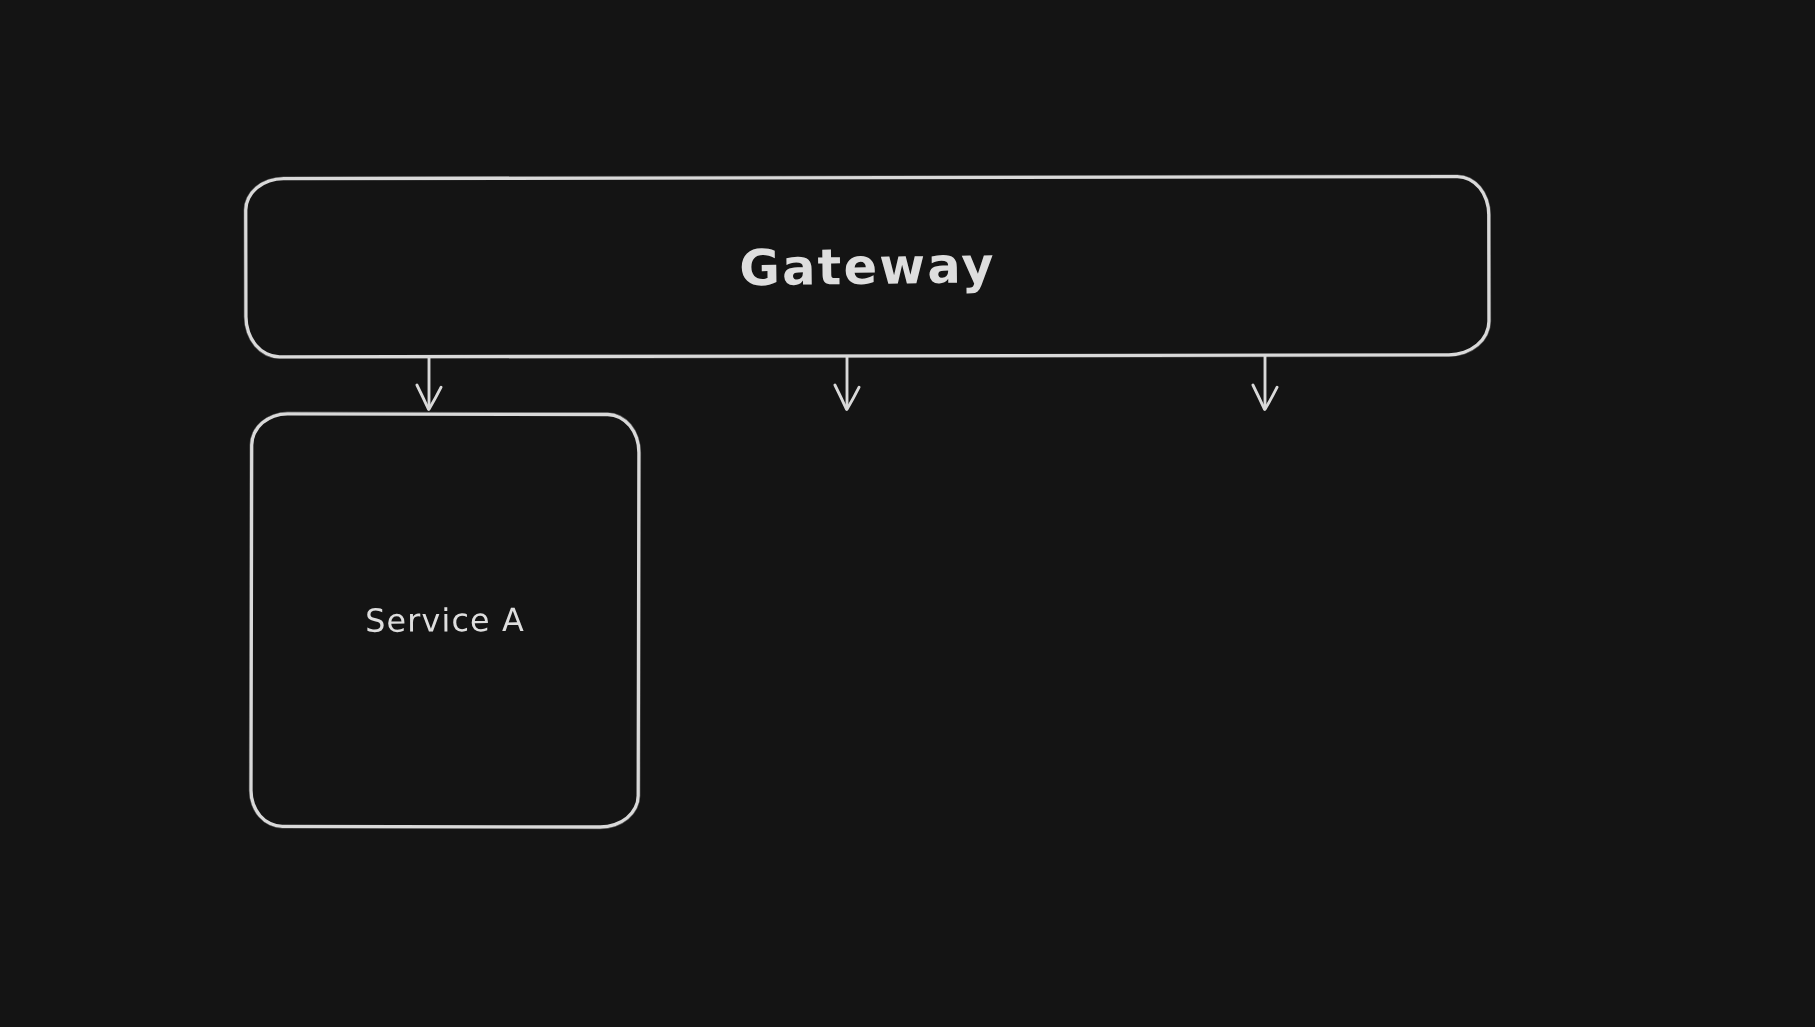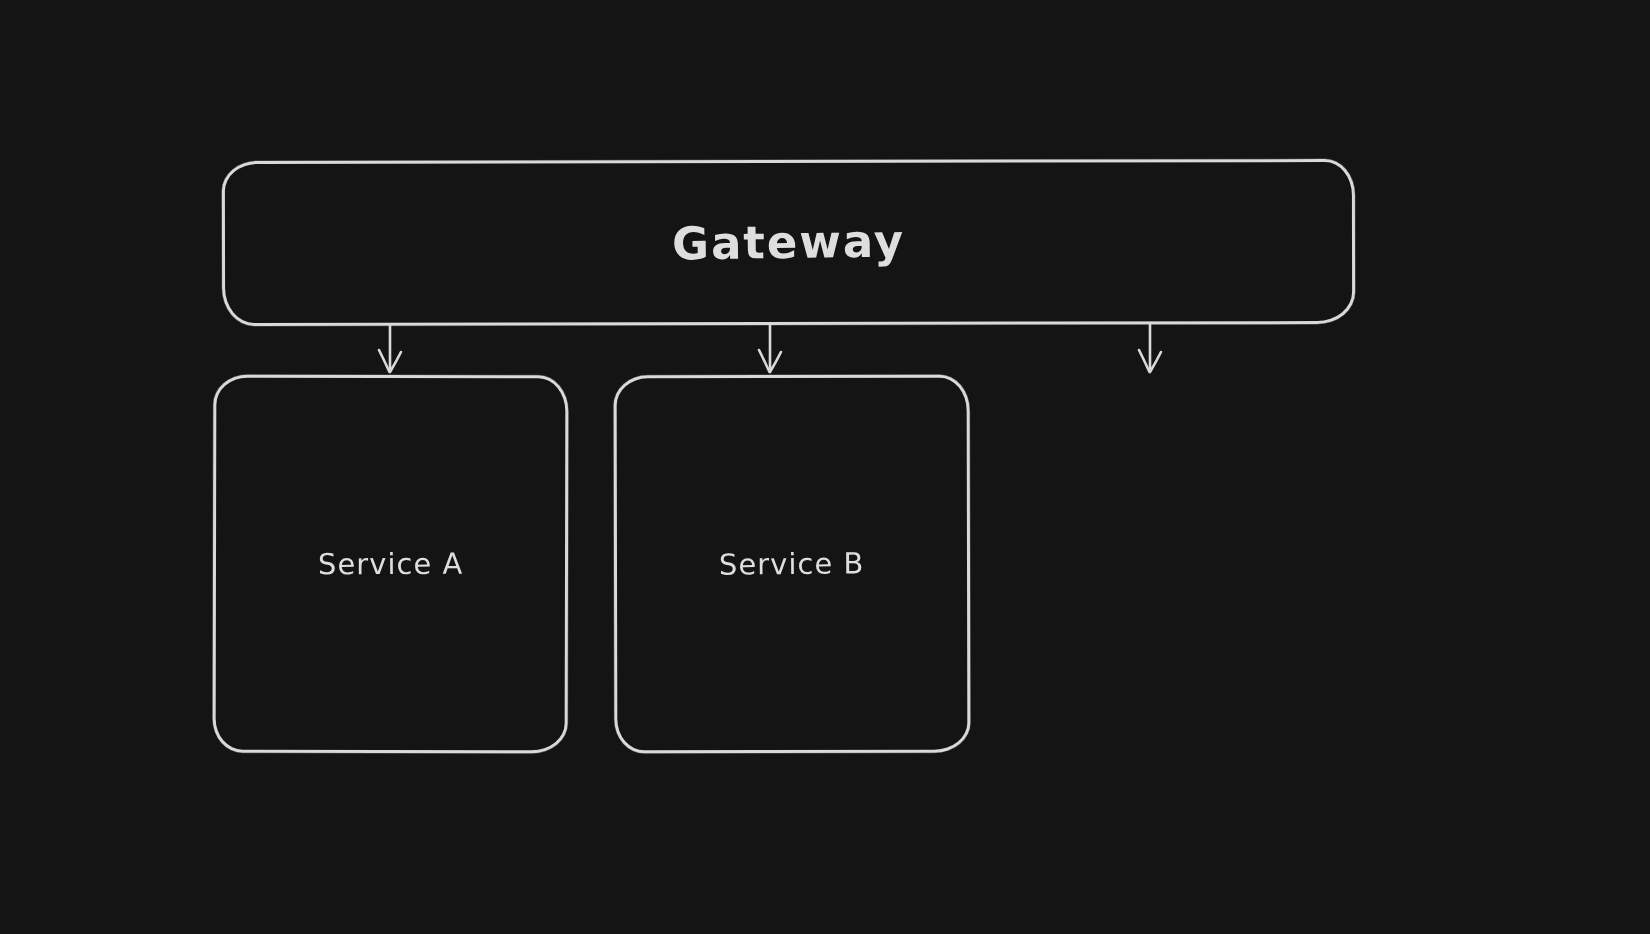--- a/index.html
+++ b/index.html
@@ -51,7 +51,7 @@
     letter-spacing: 1px;
     transform: rotate(-0.4deg);
   }
-  .node-service-a { left: 213px; width: 355px; transform: rotate(0.12deg); }
+  .node-service-a { left: 227px; width: 355px; transform: rotate(0.12deg); }
   .node-service-b { left: 614px; width: 356px; transform: rotate(-0.12deg); }
   .node-service-c { left: 1000px; width: 358px; transform: rotate(0.1deg); }
   .arrow {

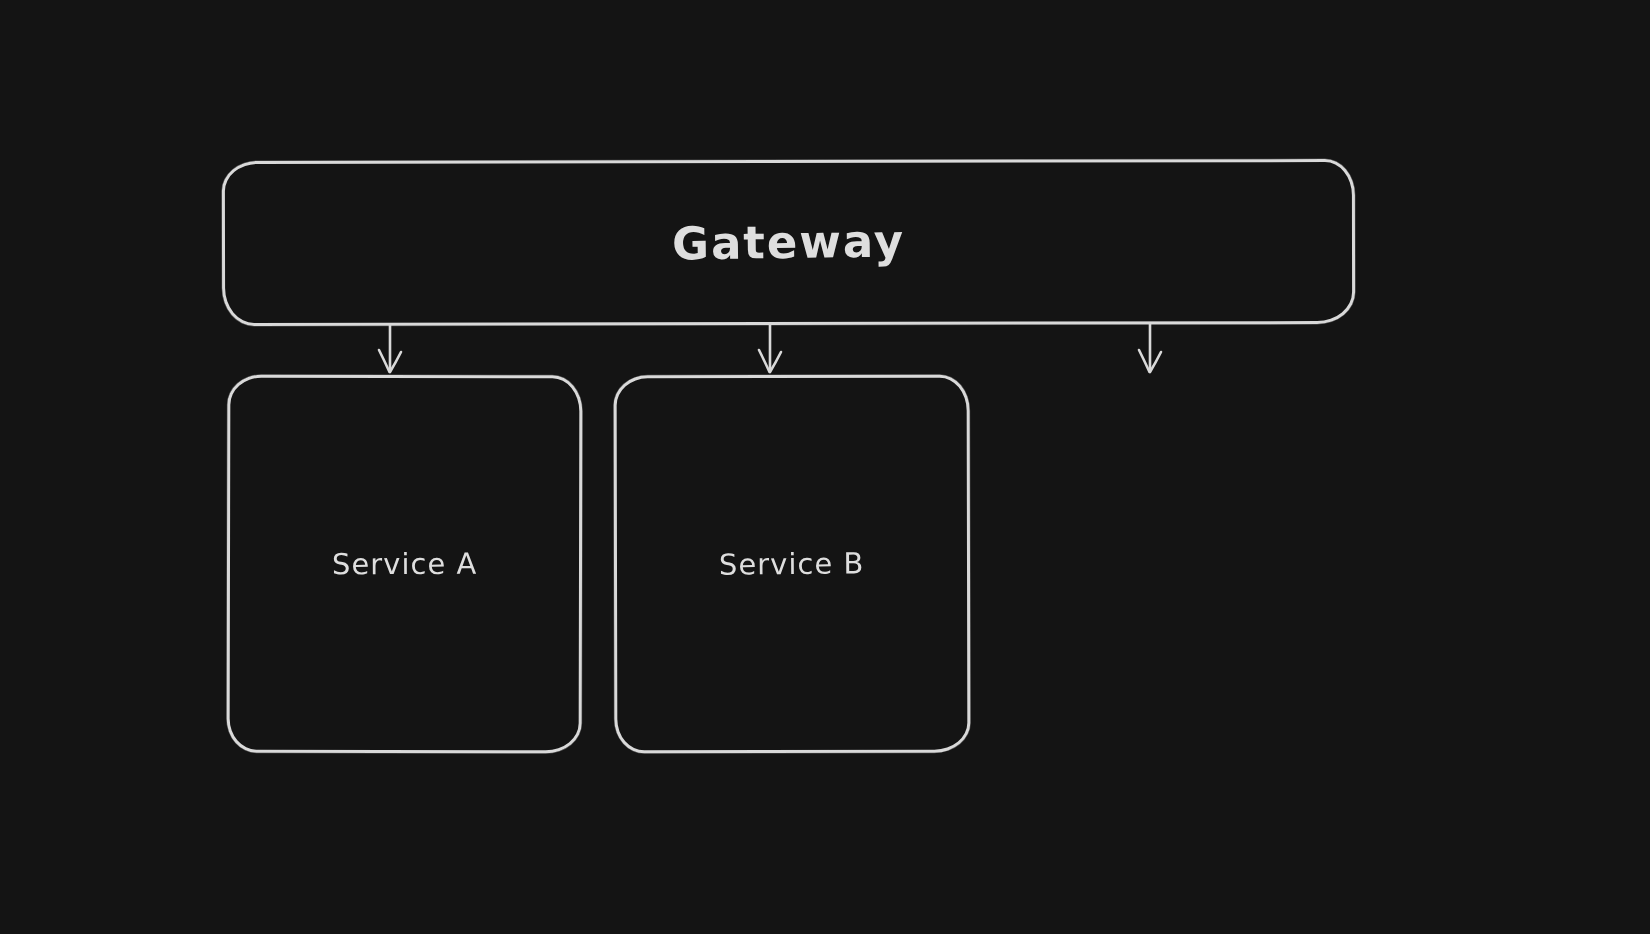--- a/index.html
+++ b/index.html
@@ -100,9 +100,6 @@
     <span class="node-label">Service A</span>
   </div>
 
-  <div class="node node-service node-service-b">
-    <span class="node-label">Service B</span>
-  </div>
 
 
 </div>

